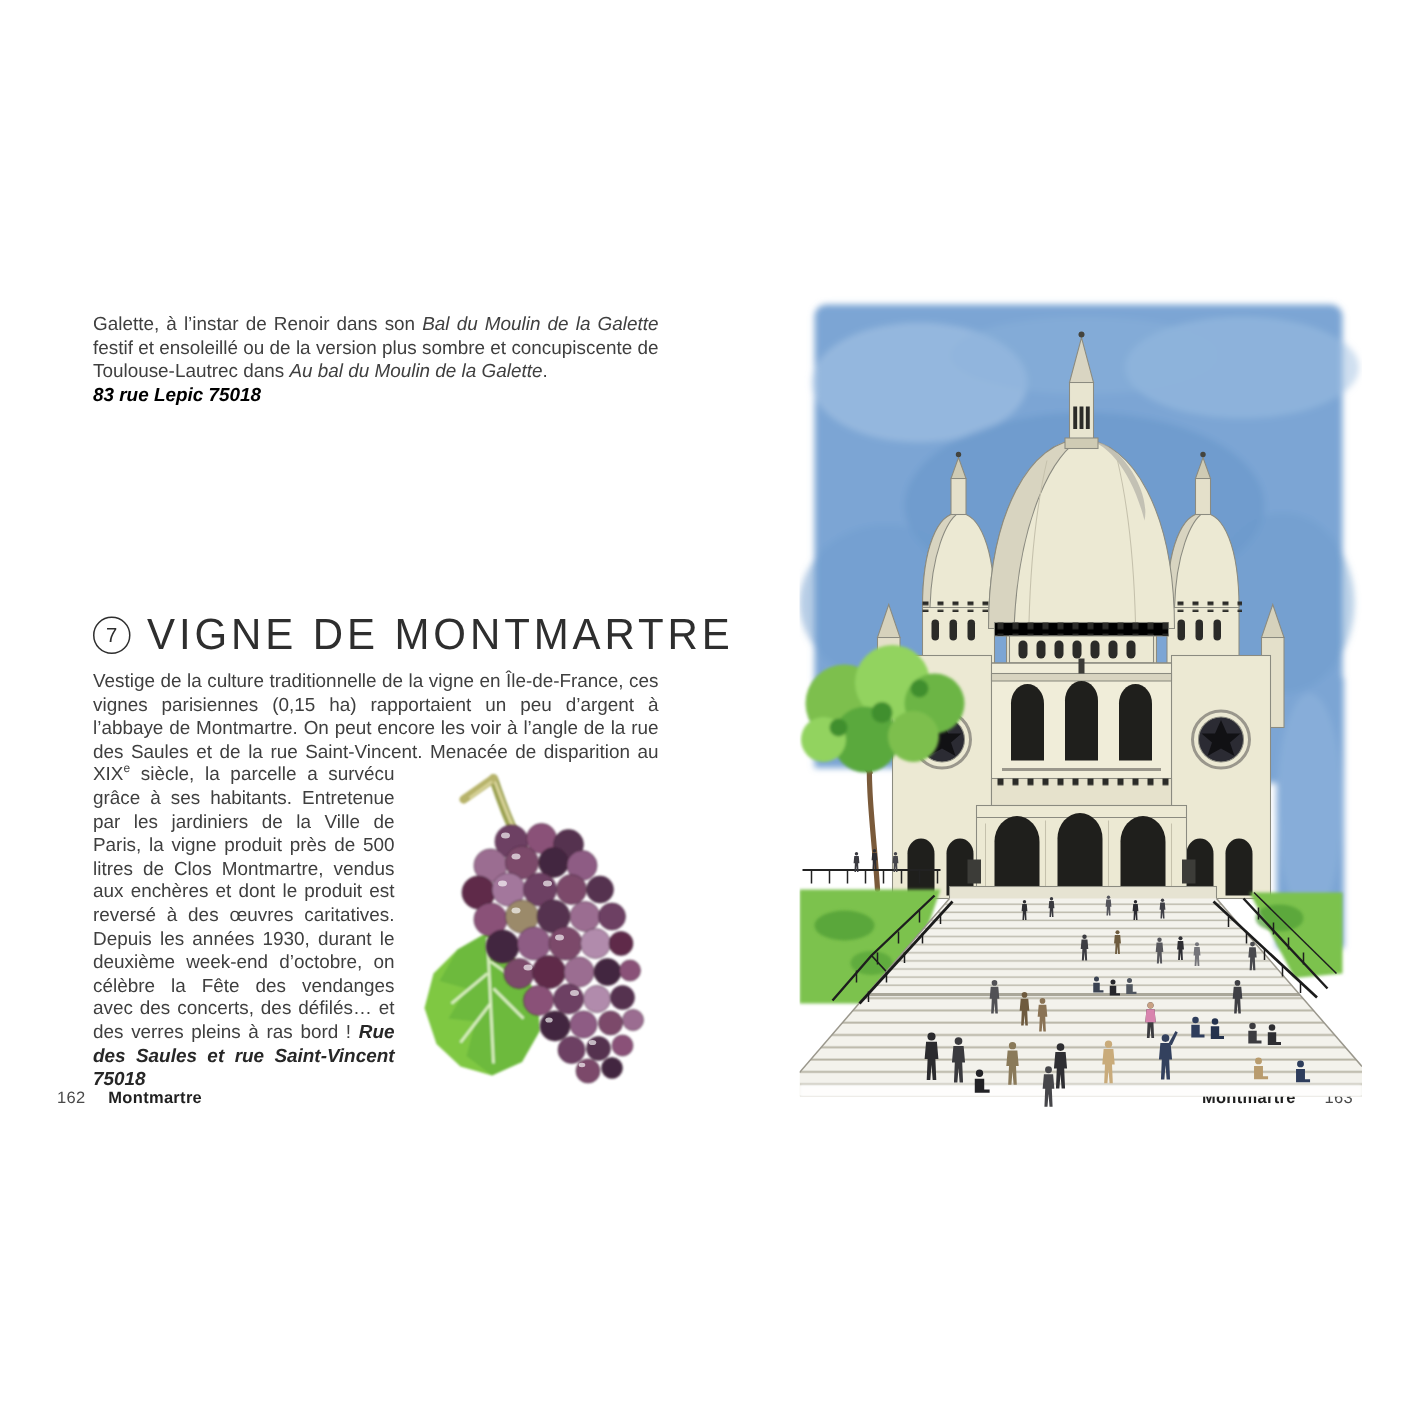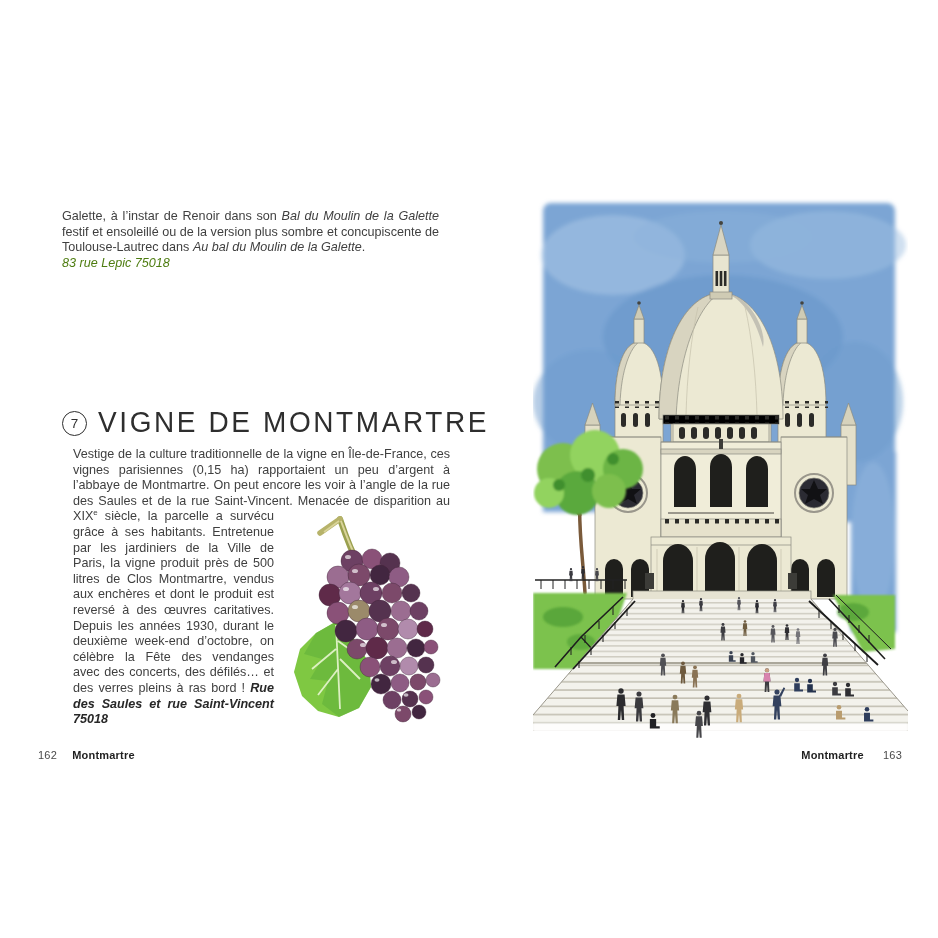--- a/index.html
+++ b/index.html
@@ -13,7 +13,7 @@
   .para .italic{font-style:italic;}
   .para .bold-italic{font-style:italic;font-weight:700;color:#272727;}
   .para sup{font-size:8px;line-height:0;}
-  .address-line{font-size:12.6px;line-height:15.6px;font-style:italic;font-weight:400;color:#4d7c0f;}
+  .address-line{font-size:12.6px;line-height:15.6px;font-style:italic;font-weight:700;color:#000000;}
   .heading-row{position:absolute;left:62px;top:407px;display:flex;align-items:center;gap:11px;}
   .num-circle{
     width:23px;height:23px;border:1.6px solid #2e2e2e;border-radius:50%;

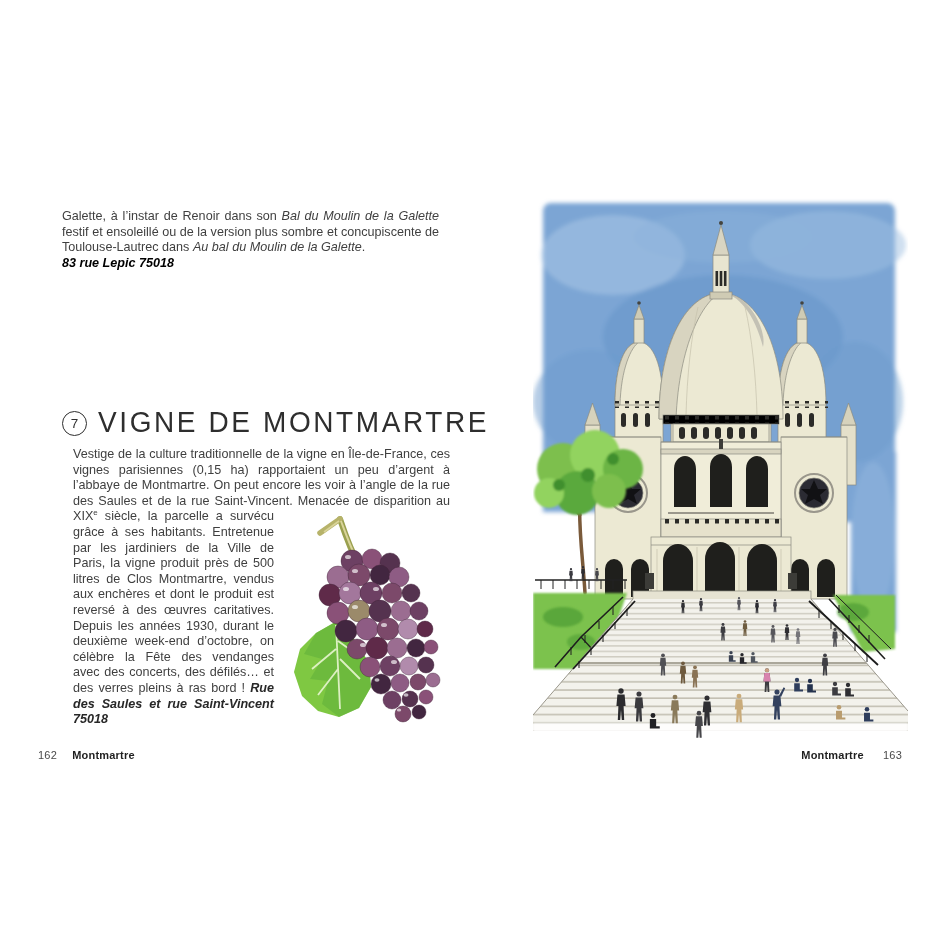--- a/index.html
+++ b/index.html
@@ -24,7 +24,7 @@
     font-size:28px;font-weight:300;letter-spacing:2.6px;color:#2e2e2e;
     white-space:nowrap;transform:scaleY(1.04);
   }
-  .entry-body{position:absolute;left:73px;top:447px;width:377px;}
+  .entry-body{position:absolute;left:62px;top:447px;width:377px;}
   .grape-wrap{float:right;width:168px;height:226px;margin:0 0 4px 8px;shape-margin:6px;}
   
   .footer{position:absolute;top:749px;font-size:11px;letter-spacing:.2px;}

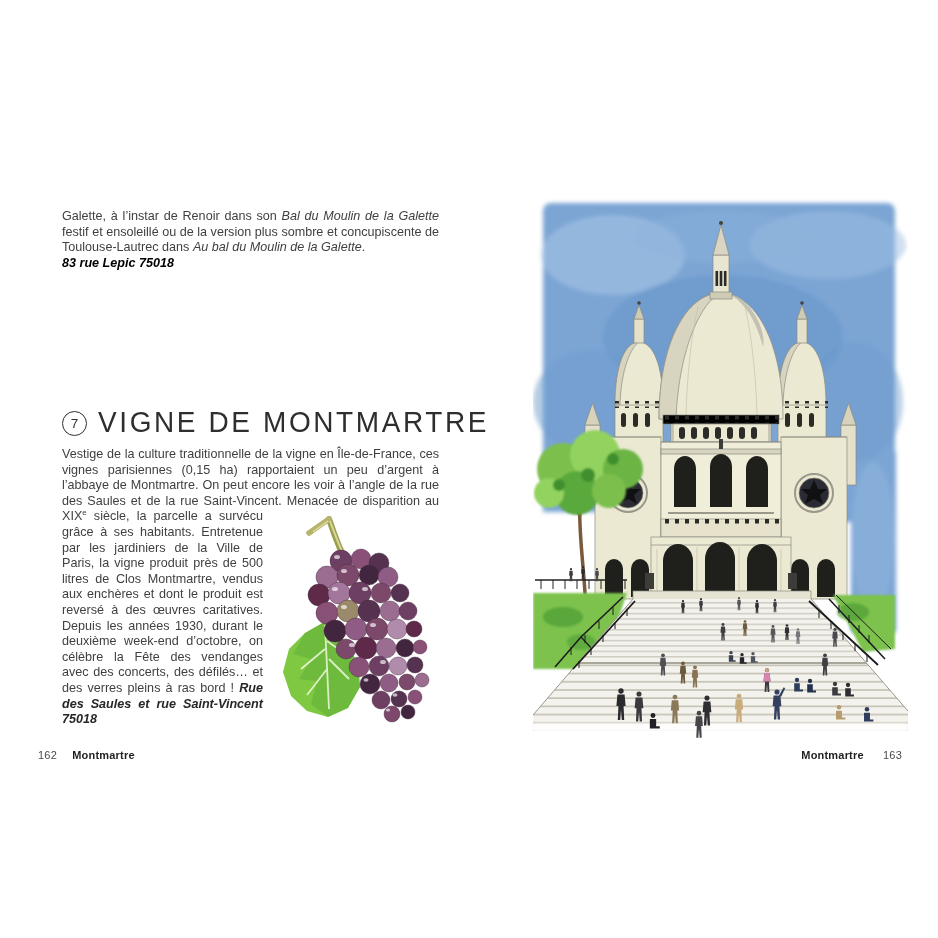--- a/index.html
+++ b/index.html
@@ -27,7 +27,7 @@
   .entry-body{position:absolute;left:62px;top:447px;width:377px;}
   .grape-wrap{float:right;width:168px;height:226px;margin:0 0 4px 8px;shape-margin:6px;}
   
-  .footer{position:absolute;top:749px;font-size:11px;letter-spacing:.2px;}
+  .footer{position:absolute;top:726px;font-size:11px;letter-spacing:.2px;}
   .footer-left{left:38px;}
   .footer-right{right:36px;}
   .footer .pg{color:#4a4a4a;font-weight:400;}

